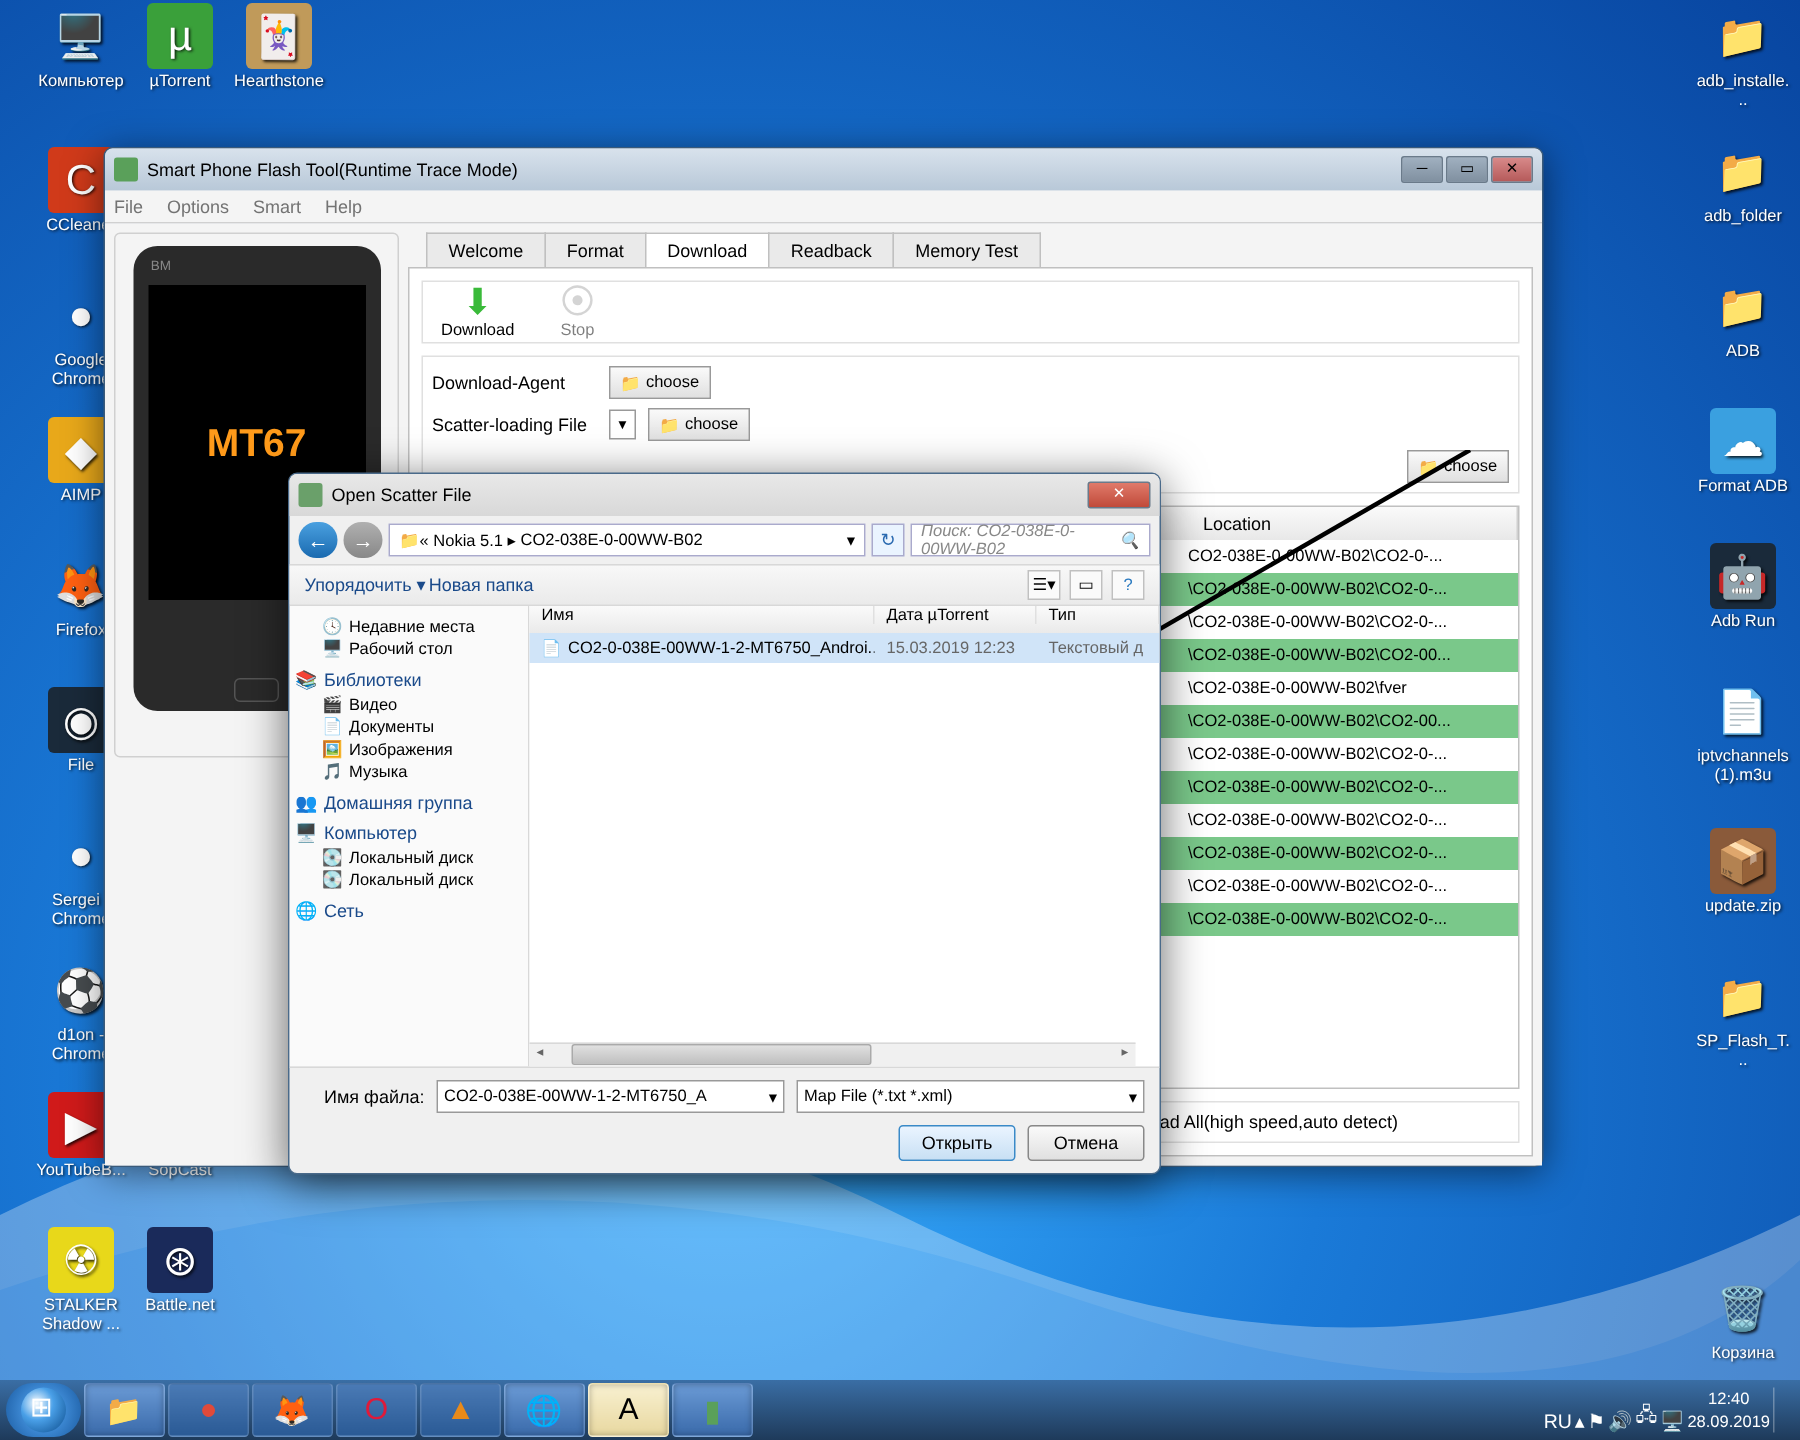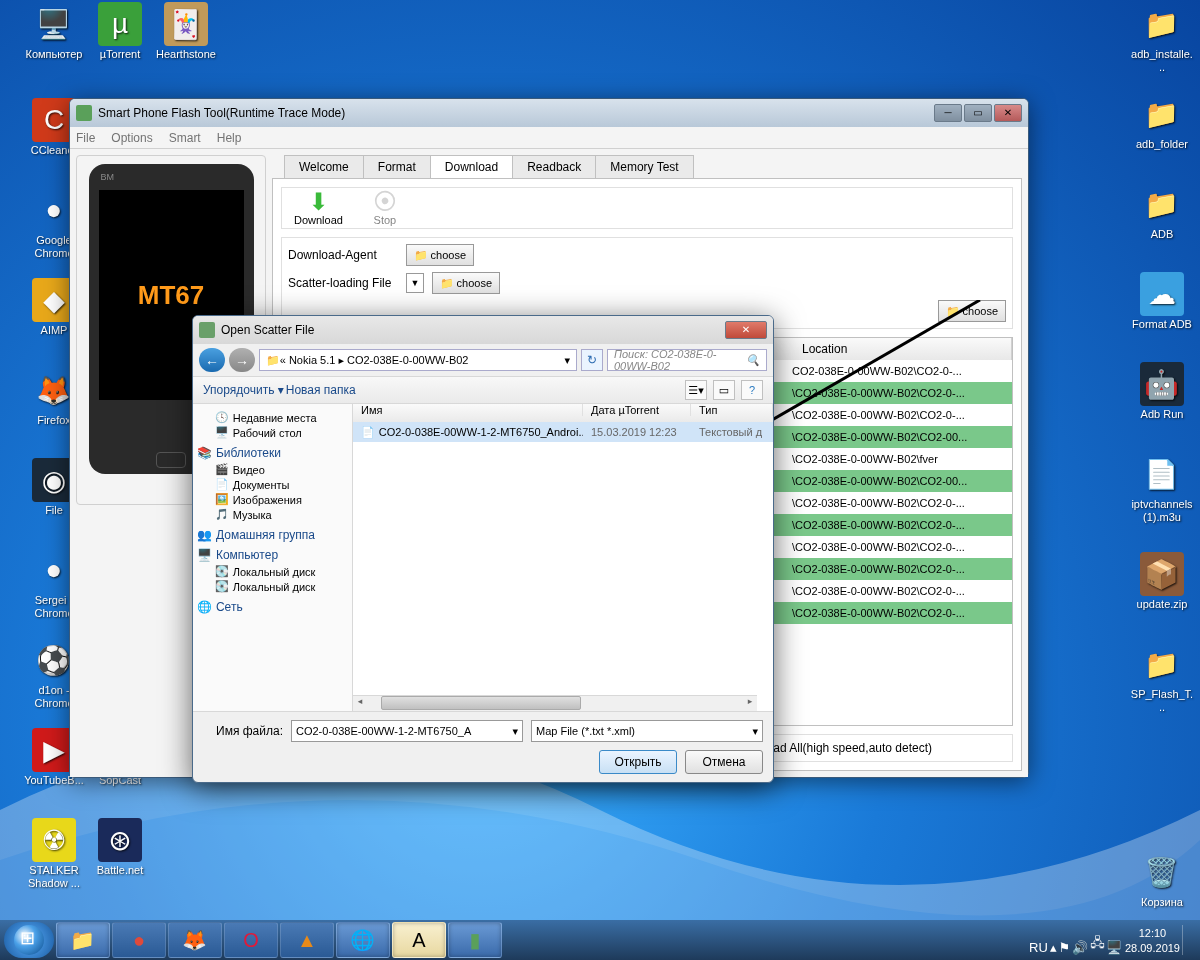--- a/index.html
+++ b/index.html
@@ -469,7 +469,7 @@
     <span class="tray-ico">🖧</span>
     <span class="tray-ico">🖥️</span>
     <div class="tray-time">
-      <div>12:10</div>
+      <div>12:40</div>
         <div>28.09.2019</div>
     </div>
     <span class="tray-ico" style="border-left:1px solid rgba(255,255,255,.3);padding-left:6px;width:8px;height:30px"></span>

